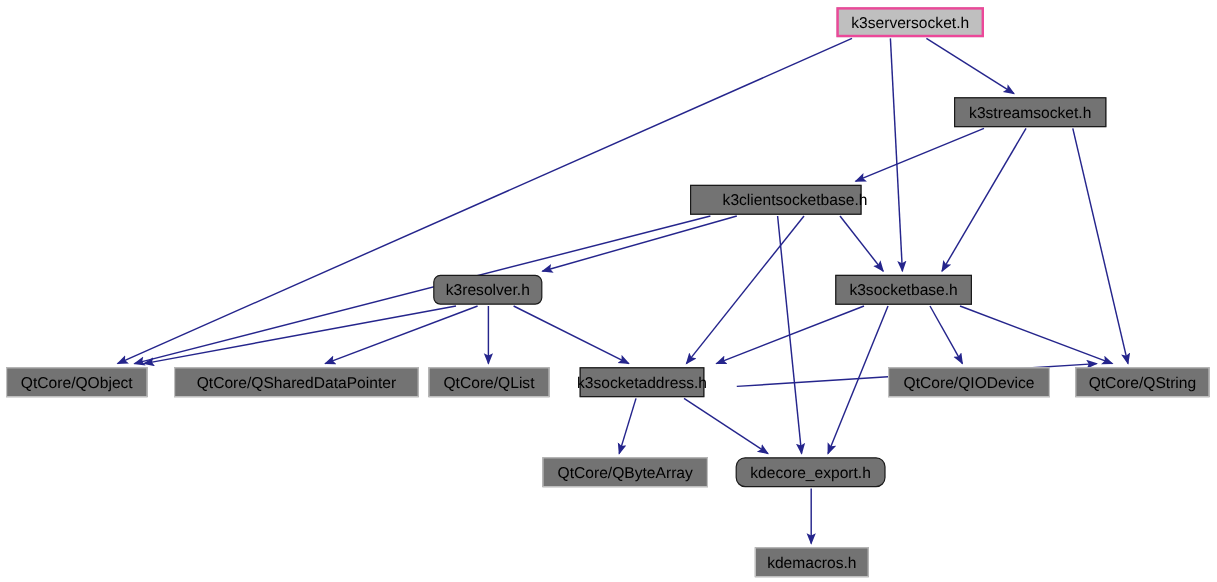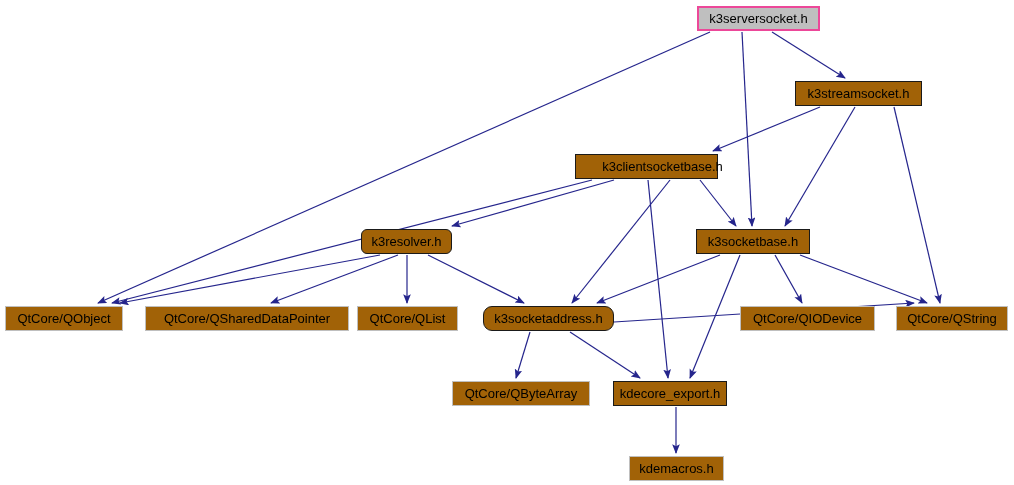--- a/index.html
+++ b/index.html
@@ -31,7 +31,7 @@
     white-space: nowrap;
     font-size: 13px;
     color: #000000;
-    background: #a16207;
+    background: #737373;
     border: 1px solid #bfbfbf;
     height: 25px;
     letter-spacing: 0px;

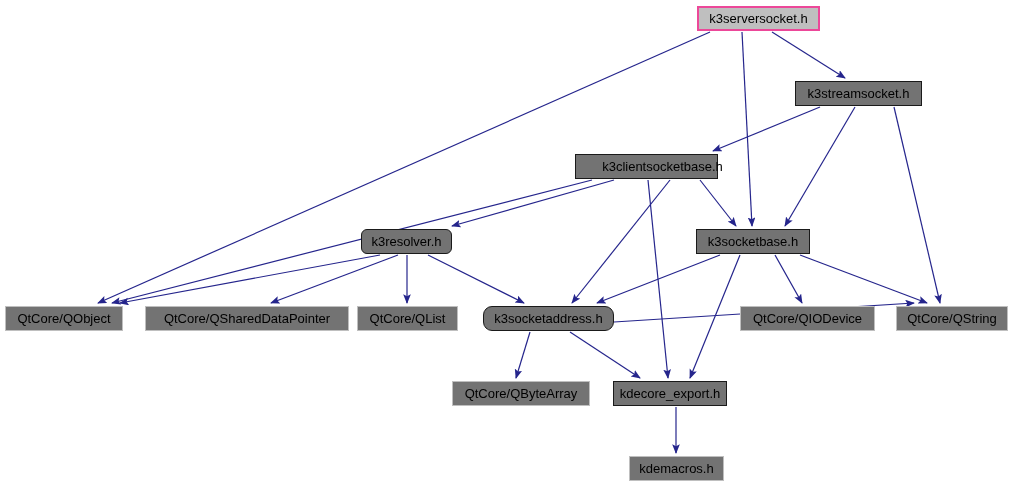--- a/index.html
+++ b/index.html
@@ -110,7 +110,7 @@
       <div class="node external" style="left: 357px; top: 306px; width: 101px;">
         <span class="node-label">QtCore/QList</span>
       </div>
-      <div class="node internal" style="left: 483px; top: 306px; width: 131px; border-radius: 9px;">
+      <div class="node internal" style="left: 483px; top: 306px; width: 104px;">
         <span class="node-label">k3socketaddress.h</span>
       </div>
       <div class="node external" style="left: 740px; top: 306px; width: 135px;">

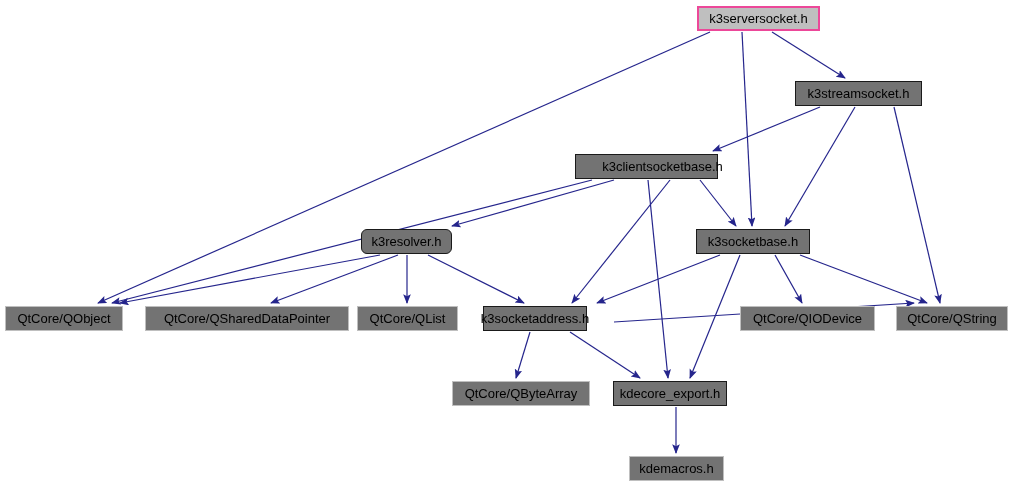--- a/index.html
+++ b/index.html
@@ -122,7 +122,7 @@
       <div class="node external" style="left: 452px; top: 381px; width: 138px;">
         <span class="node-label">QtCore/QByteArray</span>
       </div>
-      <div class="node internal" style="left: 613px; top: 381px; width: 114px;">
+      <div class="node internal" style="left: 613px; top: 381px; width: 125px; border-radius: 8px;">
         <span class="node-label">kdecore_export.h</span>
       </div>
       <div class="node external" style="left: 629px; top: 456px; width: 95px;">

